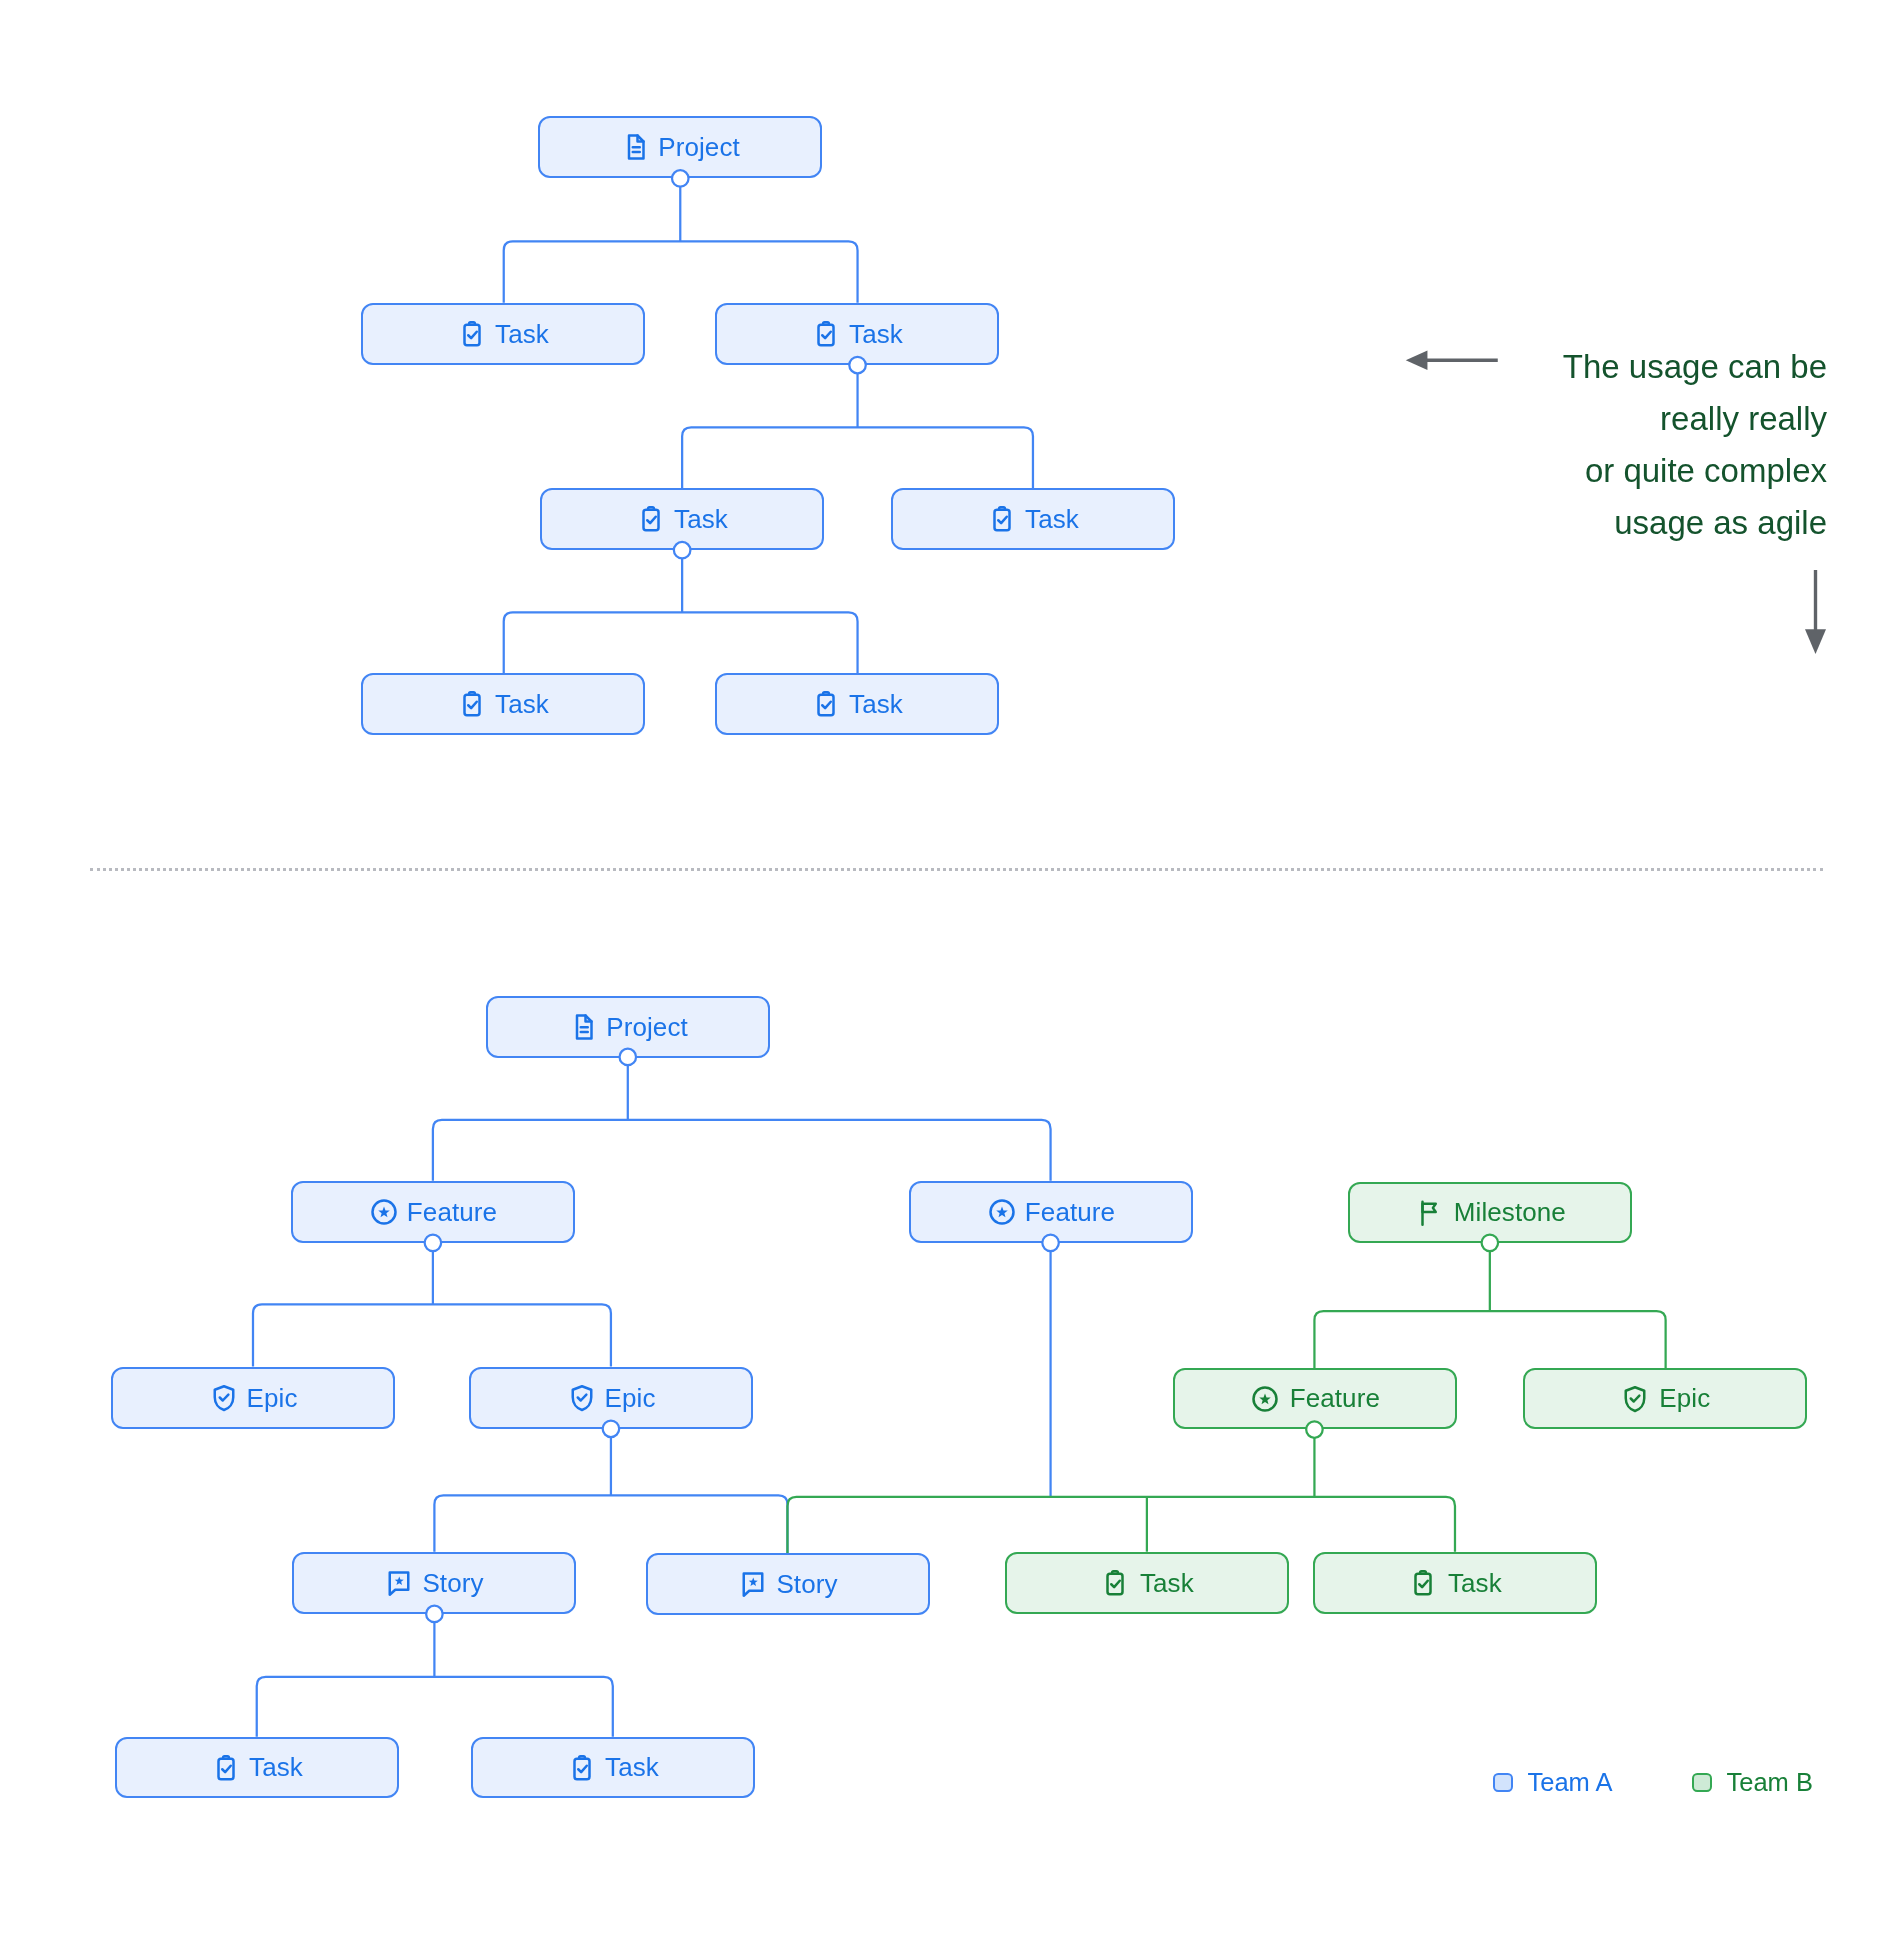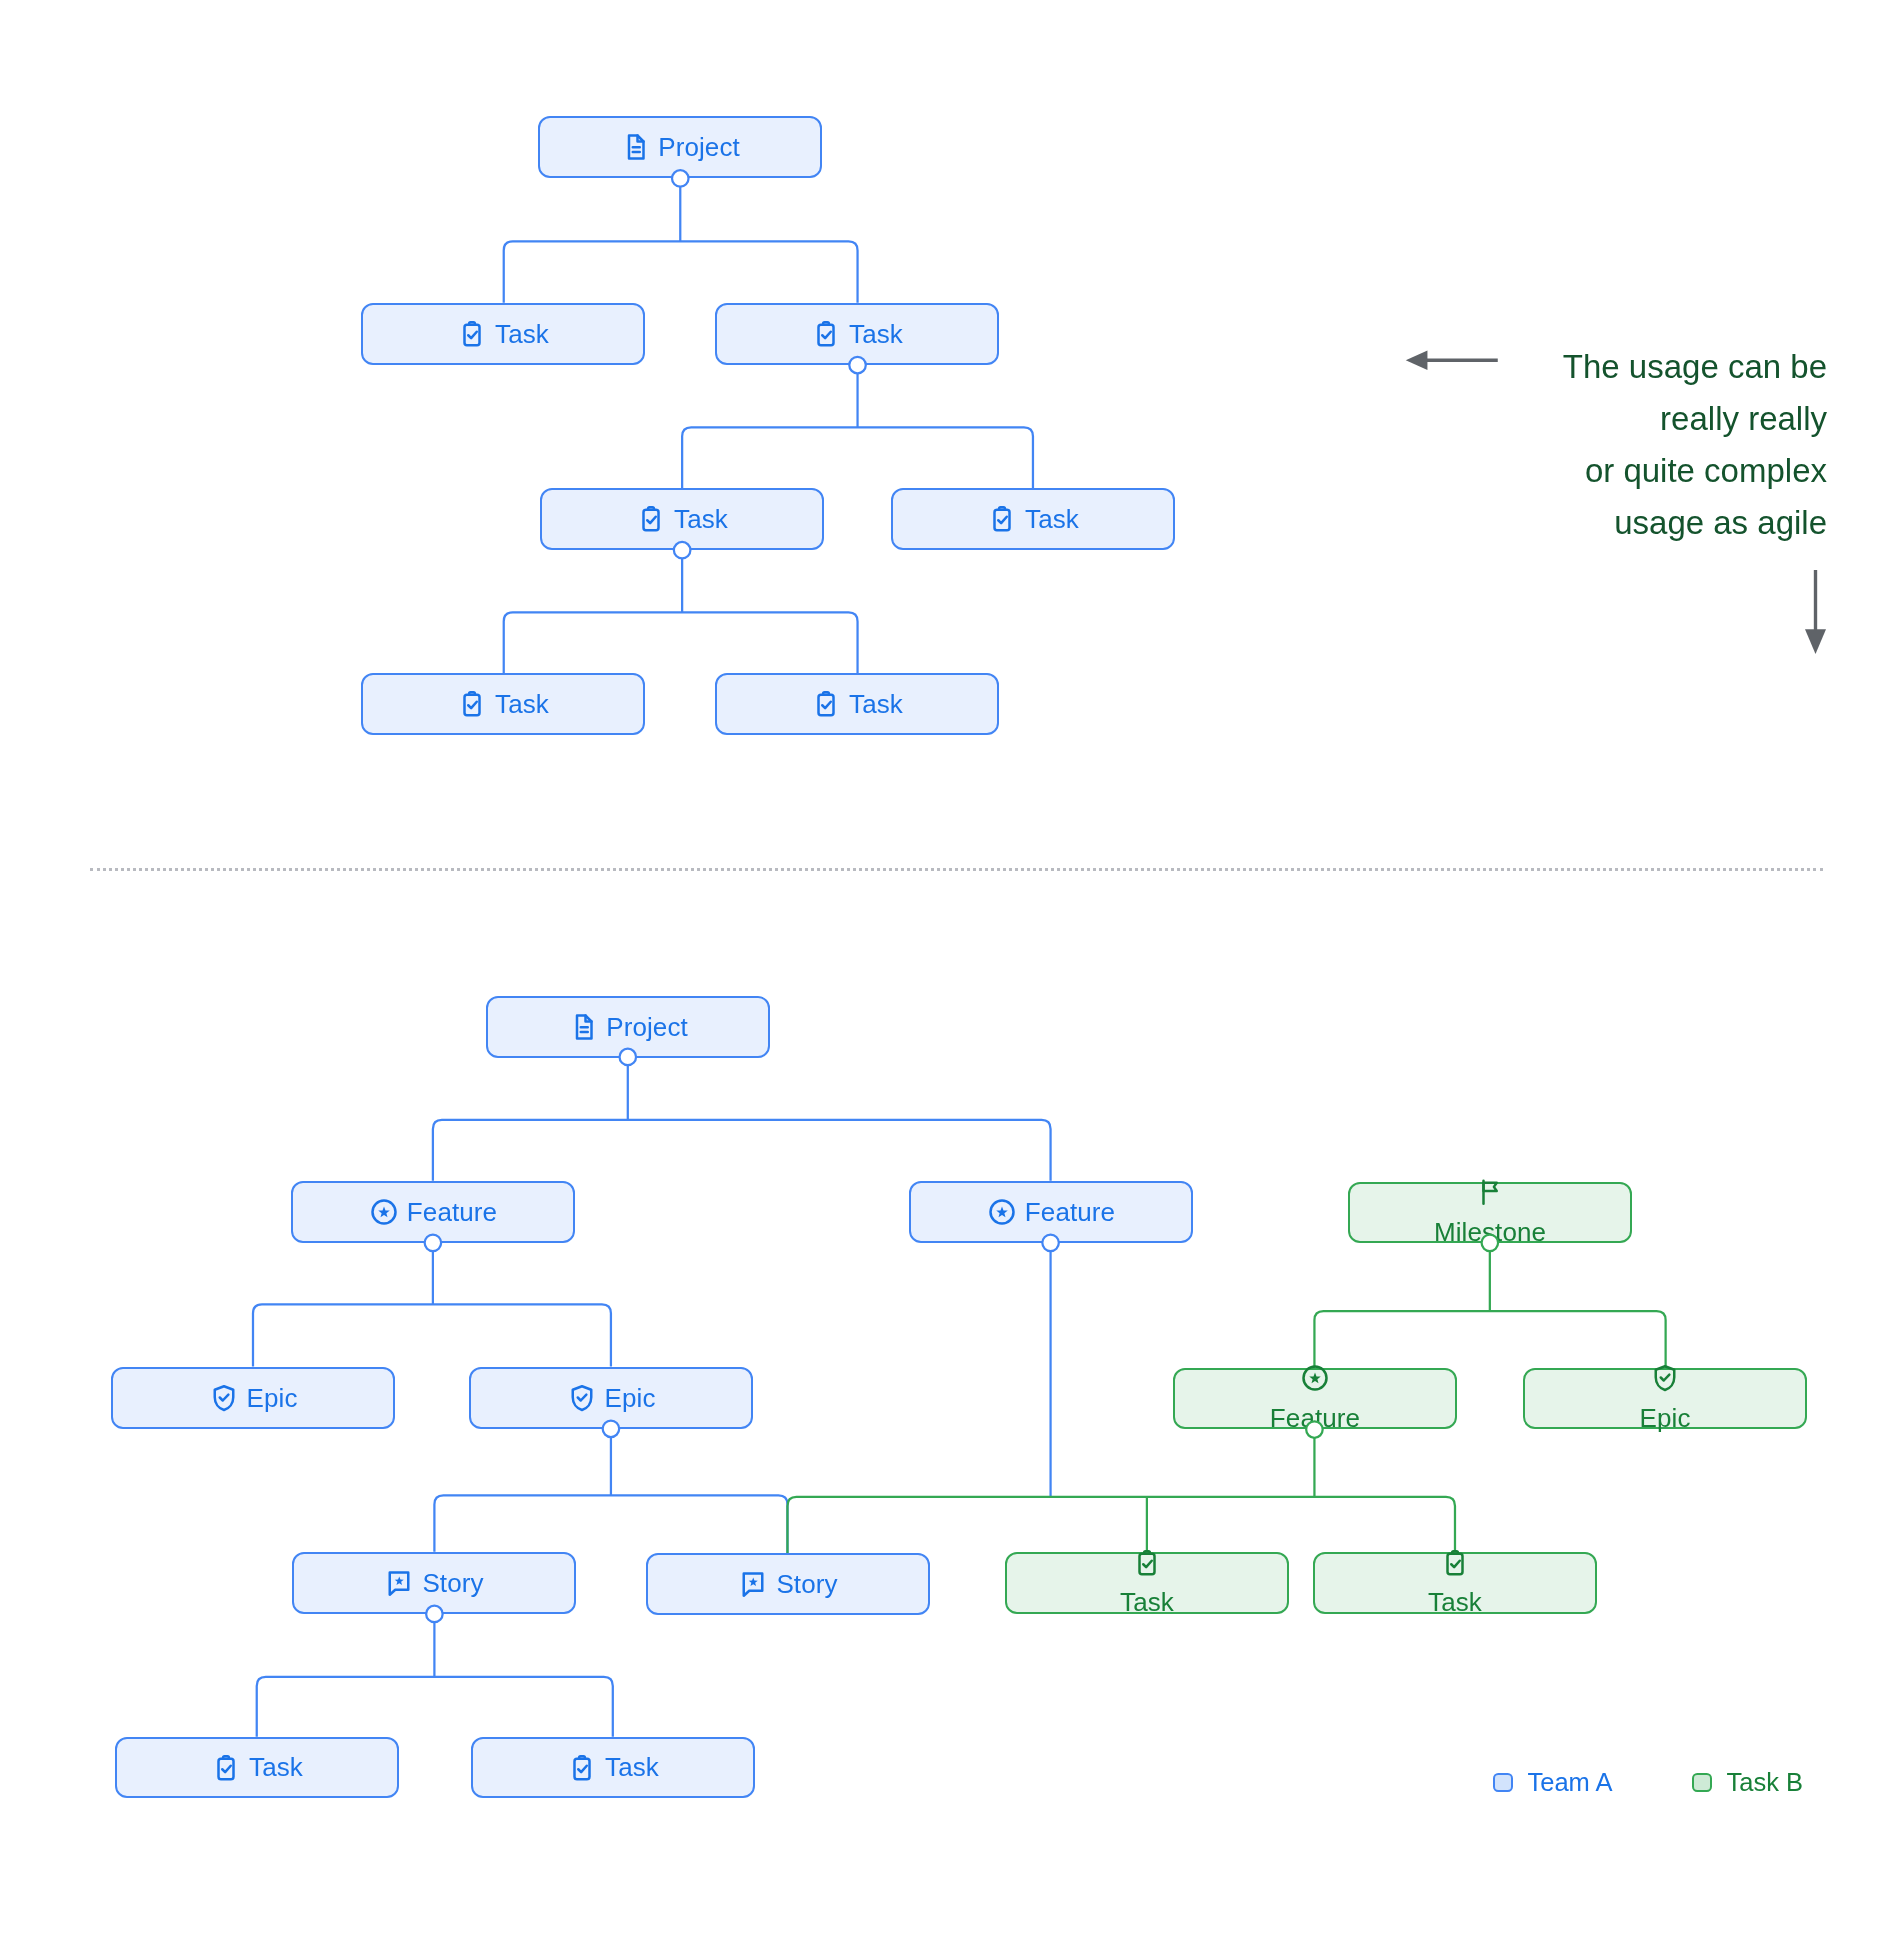--- a/index.html
+++ b/index.html
@@ -29,7 +29,7 @@
     font-size: 26px; font-weight: 500; letter-spacing: 0.1px;
   }
   .node.team-a { background: #e8f0fe; border-color: #4285f4; color: #1a73e8; gap: 8px; }
-  .node.team-b { background: #e6f4ea; border-color: #34a853; color: #188038; flex-direction: column; }
+  .node.team-b { background: #e6f4ea; border-color: #34a853; color: #188038; }
   .nicon { width: 30px; height: 30px; flex: 0 0 auto; }
 
   

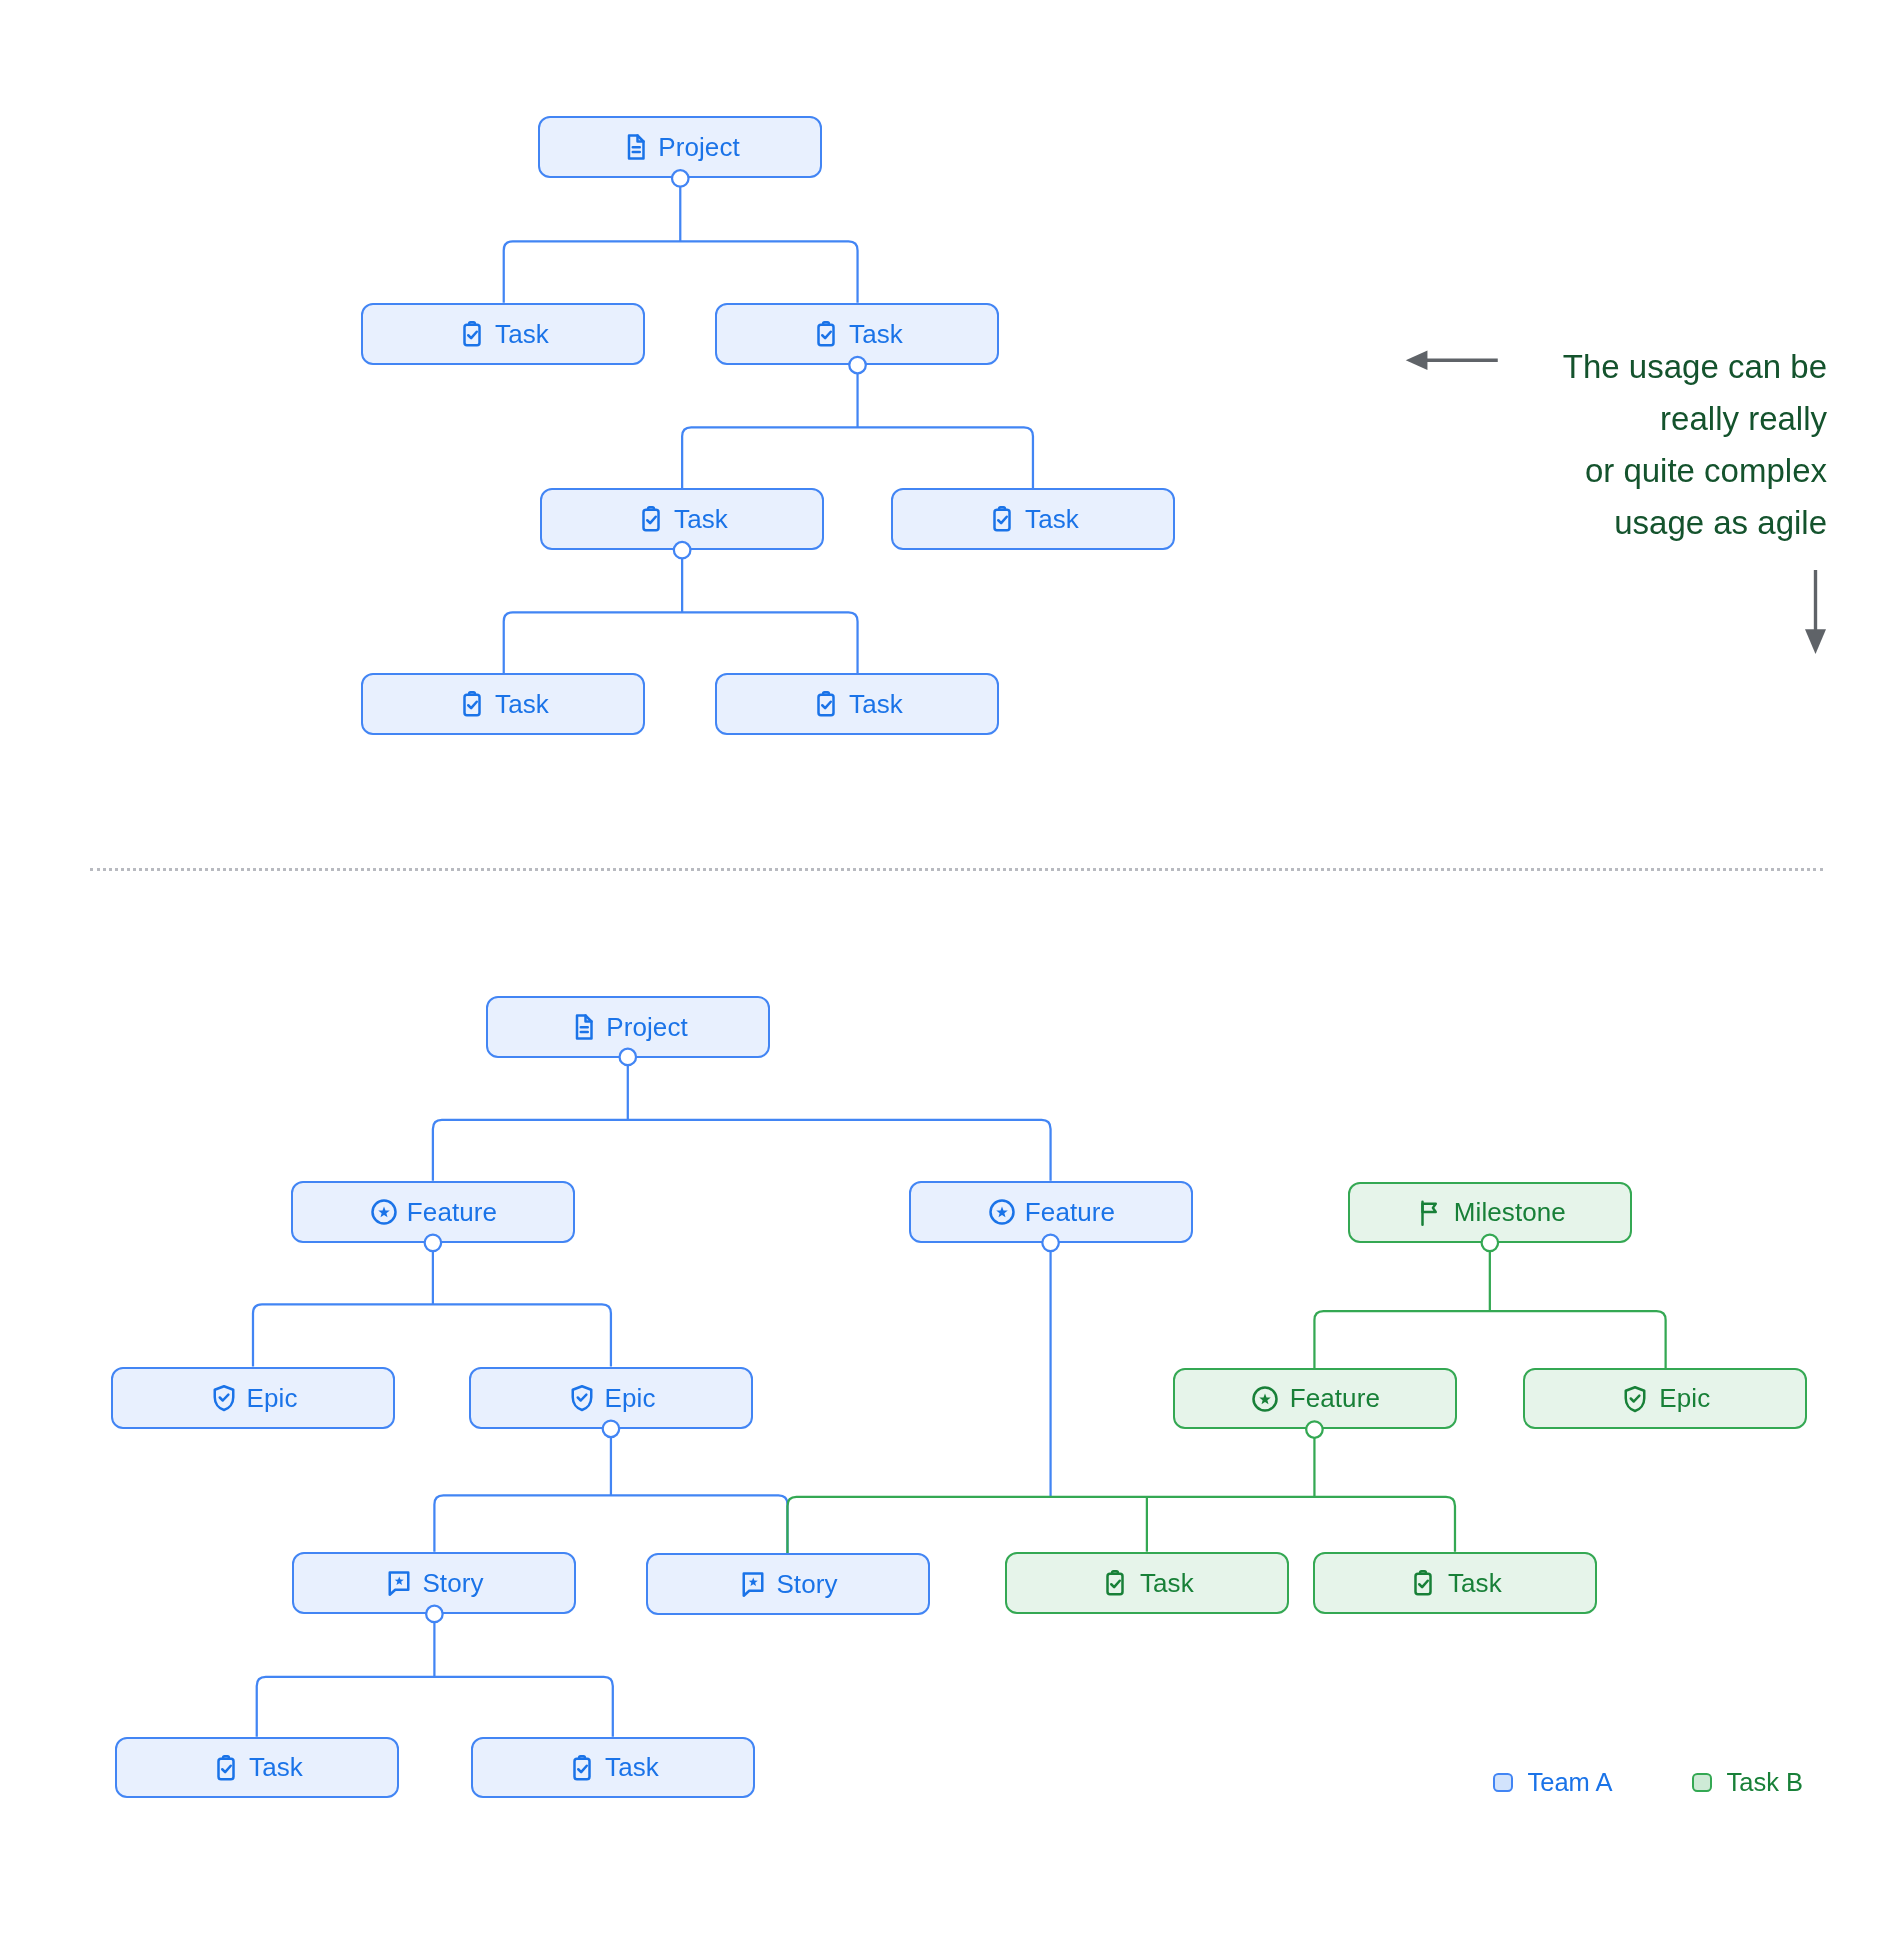--- a/index.html
+++ b/index.html
@@ -307,7 +307,7 @@
   </div>
   <div class="legend-item" id="legend-b">
     <span class="swatch swatch-b"></span>
-    <span>Task B</span>
+    <span>Team B</span>
   </div>
 </div>
 

